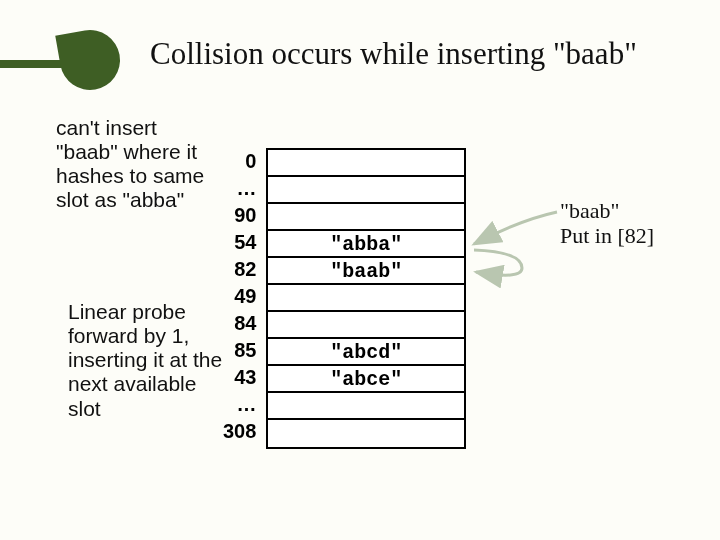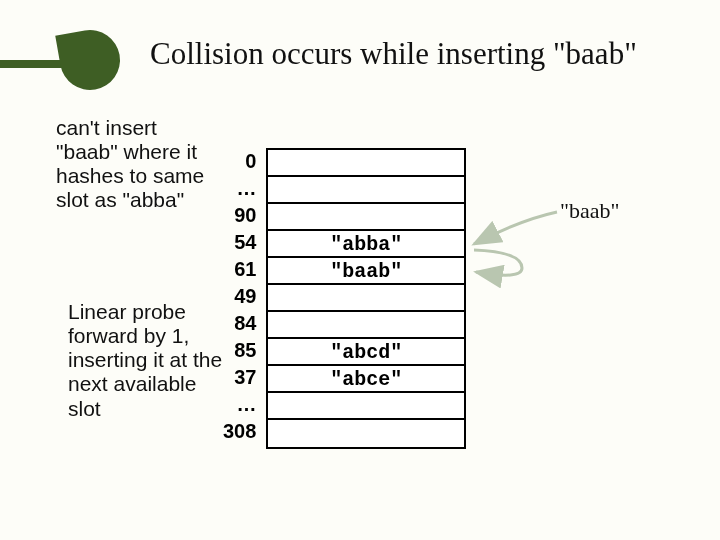--- a/index.html
+++ b/index.html
@@ -112,6 +112,7 @@
 
 <div class="note note3">
   <div>"baab"</div>
+  <div>Put in [82]</div>
 </div>
 
 <div class="hash-area">

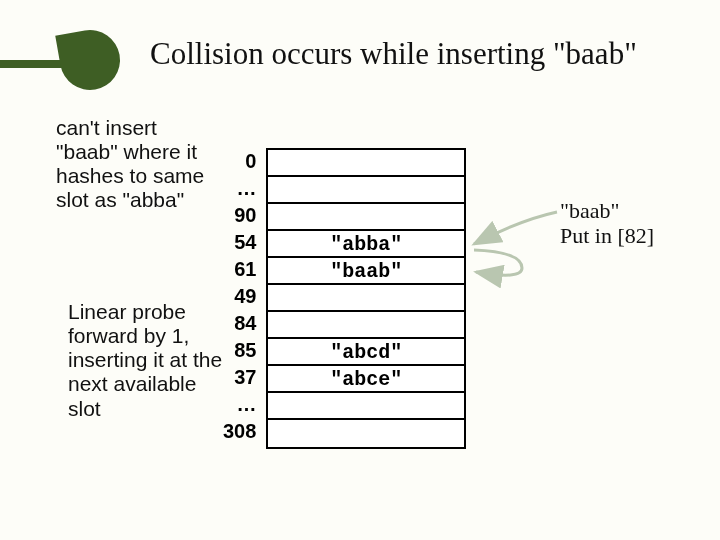--- a/index.html
+++ b/index.html
@@ -121,7 +121,7 @@
     <div>…</div>
     <div>90</div>
     <div>54</div>
-    <div>61</div>
+    <div>82</div>
     <div>49</div>
     <div>84</div>
     <div>85</div>

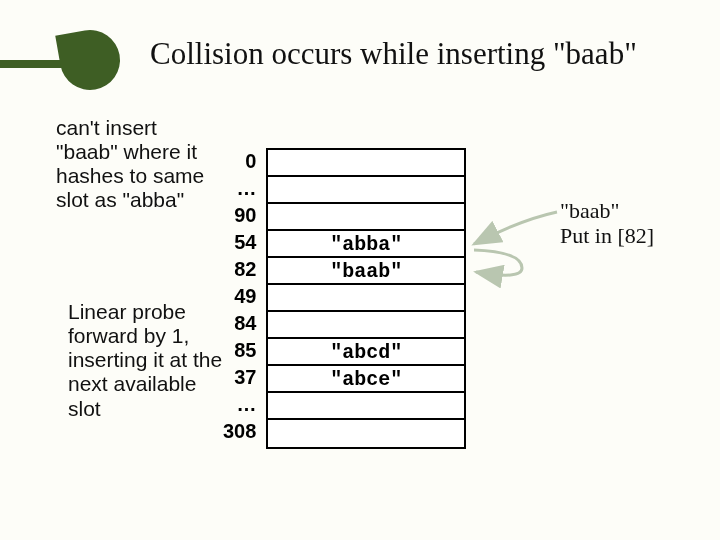--- a/index.html
+++ b/index.html
@@ -125,7 +125,7 @@
     <div>49</div>
     <div>84</div>
     <div>85</div>
-    <div>37</div>
+    <div>43</div>
     <div>…</div>
     <div>308</div>
   </div>

